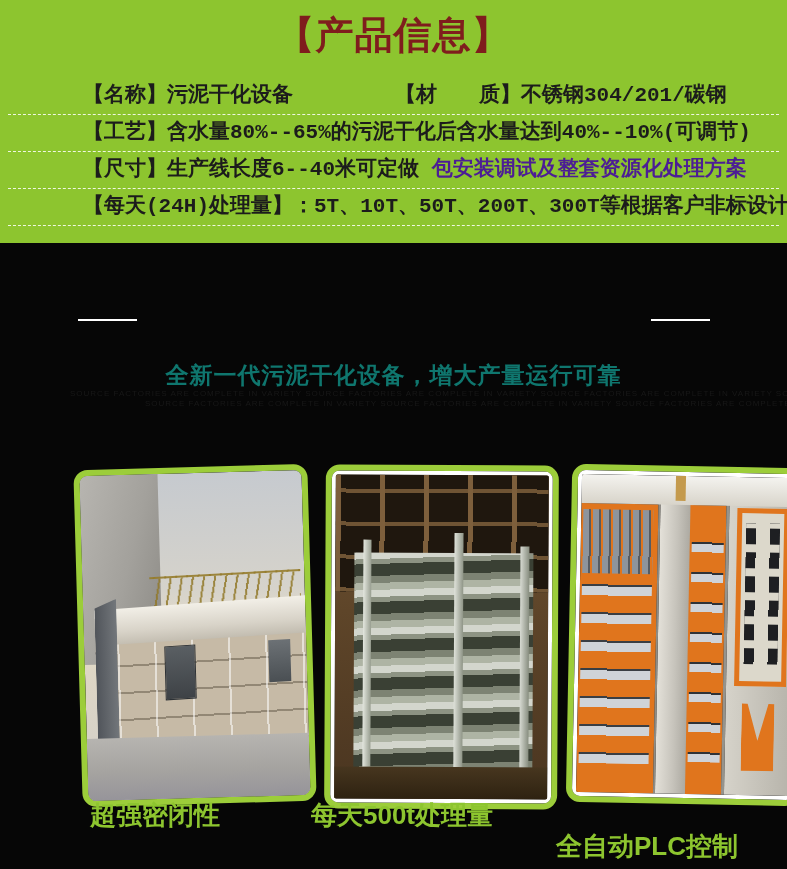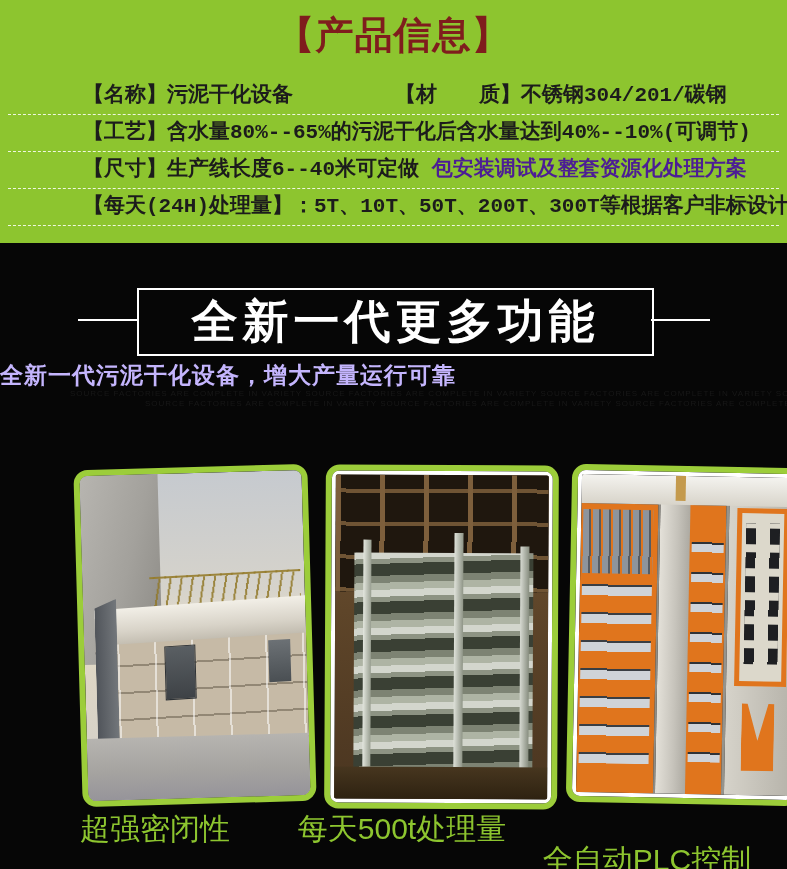--- a/index.html
+++ b/index.html
@@ -136,9 +136,6 @@
   <section class="black-section">
 
     <span class="banner-line left"></span>
-    <div class="banner-box">
-      <h2 class="banner-title">全新一代更多功能</h2>
-    </div>
     <span class="banner-line right"></span>
 
     <p class="subtitle">全新一代污泥干化设备，增大产量运行可靠</p>

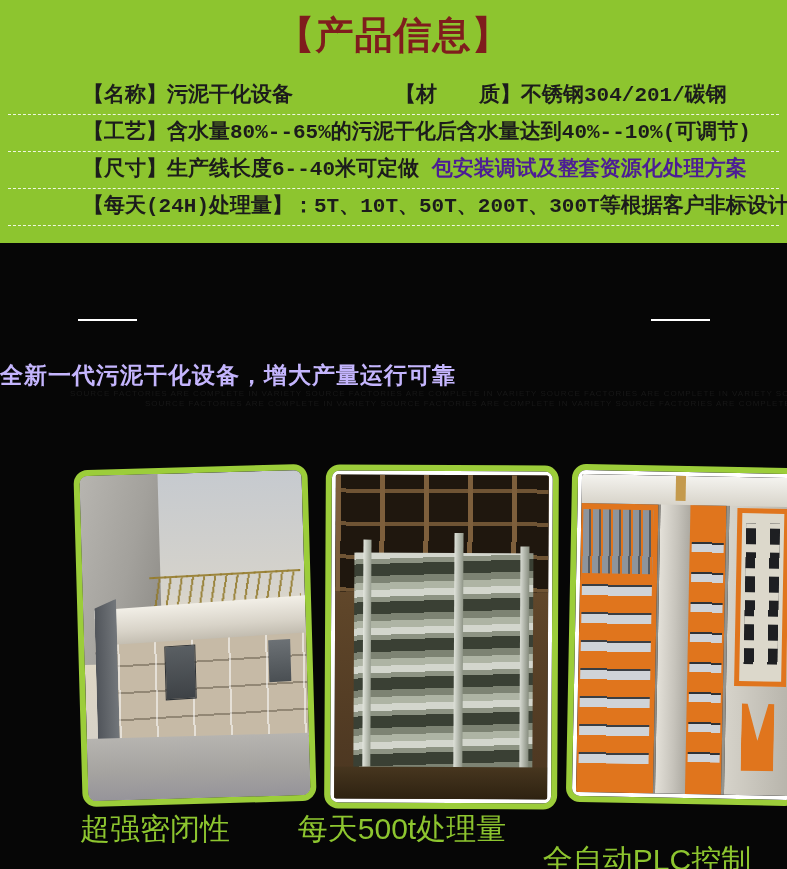--- a/index.html
+++ b/index.html
@@ -27,8 +27,8 @@
   .banner-line.left{left:78px;}
   .banner-line.right{left:651px;}
 
-  .subtitle{position:absolute;left:0;top:117px;width:100%;margin:0;text-align:left;
-            font-size:23px;font-weight:bold;color:#c4b5fd;letter-spacing:1px;}
+  .subtitle{position:absolute;left:0;top:117px;width:100%;margin:0;text-align:center;
+            font-size:23px;font-weight:bold;color:#0f766e;letter-spacing:1px;}
   .watermark{position:absolute;left:0;top:146px;width:100%;text-align:center;
              color:#181818;font-size:8px;line-height:10px;letter-spacing:1px;}
   .watermark div{overflow:hidden;white-space:nowrap;}

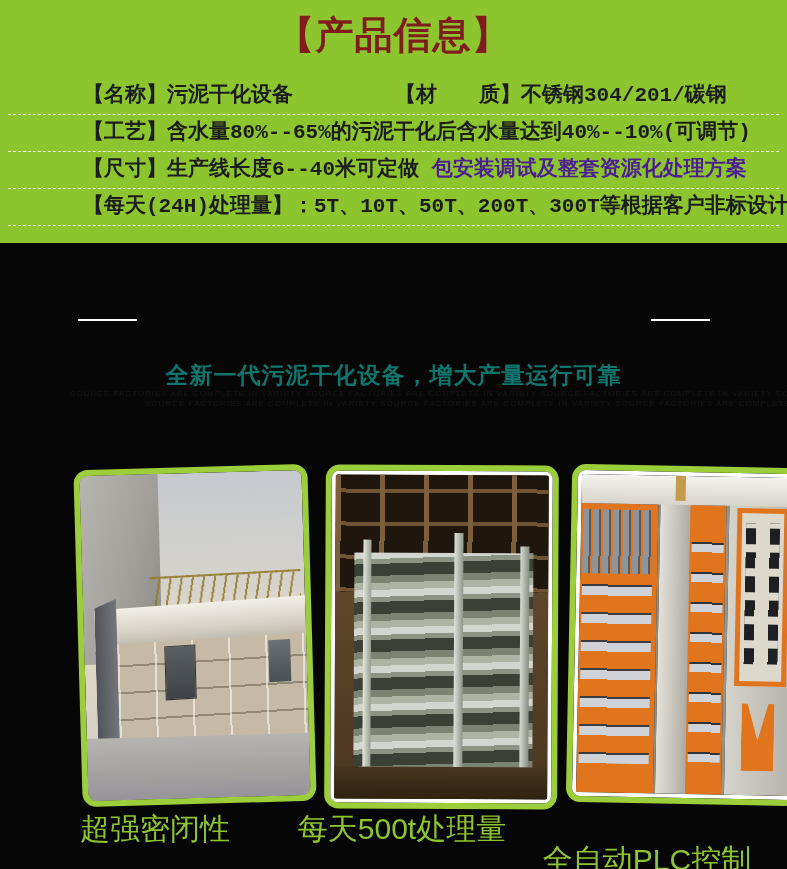--- a/index.html
+++ b/index.html
@@ -103,8 +103,8 @@
               clip-path:polygon(0 0,18% 0,50% 55%,82% 0,100% 0,100% 100%,0 100%);}
 
   
-  .caption{position:absolute;top:566px;height:40px;line-height:40px;text-align:center;
-           font-size:30px;font-weight:normal;color:#8dc52f;white-space:nowrap;}
+  .caption{position:absolute;top:552px;height:40px;line-height:40px;text-align:center;
+           font-size:26px;font-weight:bold;color:#8dc52f;white-space:nowrap;}
   .cap1{left:35px;width:240px;}
   .cap2{left:282px;width:240px;}
   .cap3{left:527px;width:240px;margin-top:31px;}

